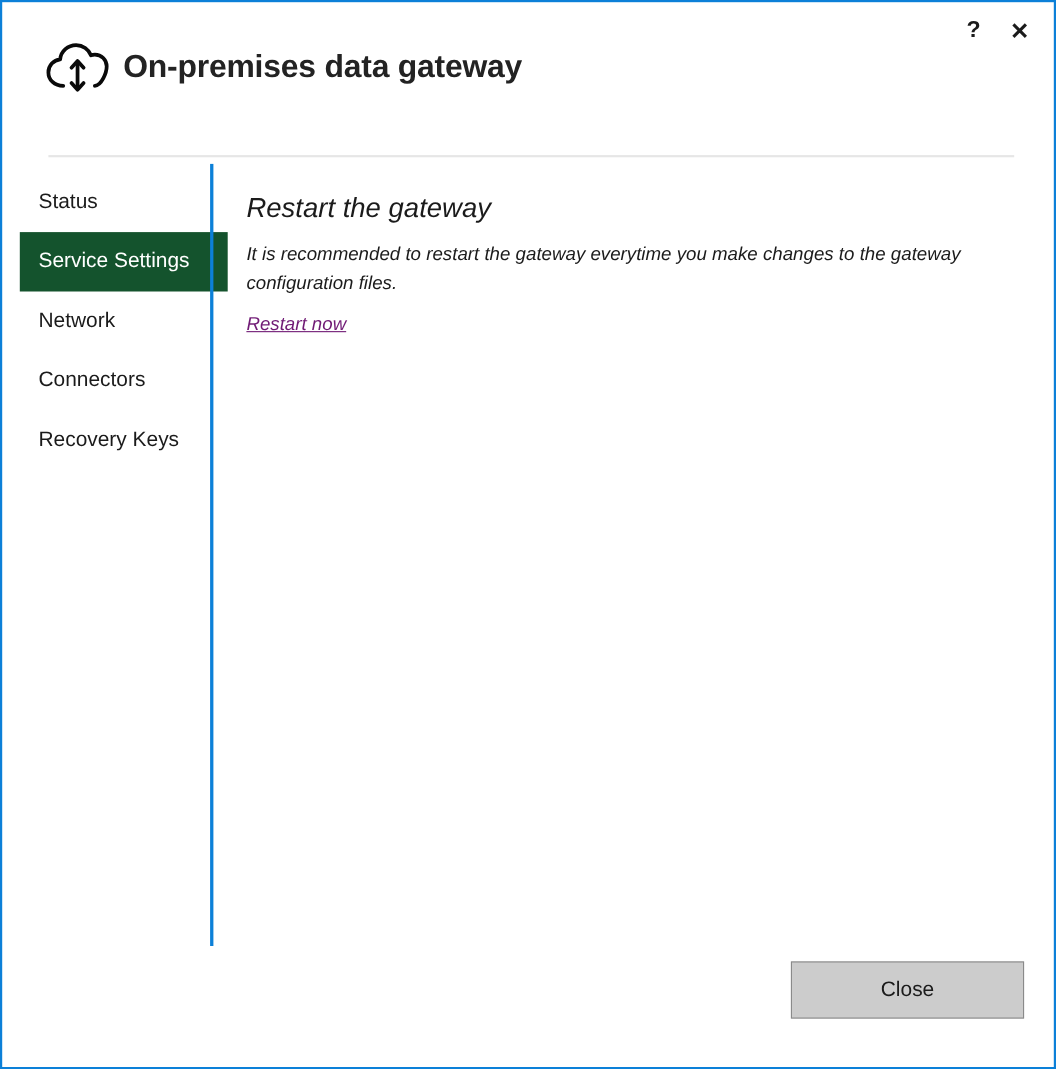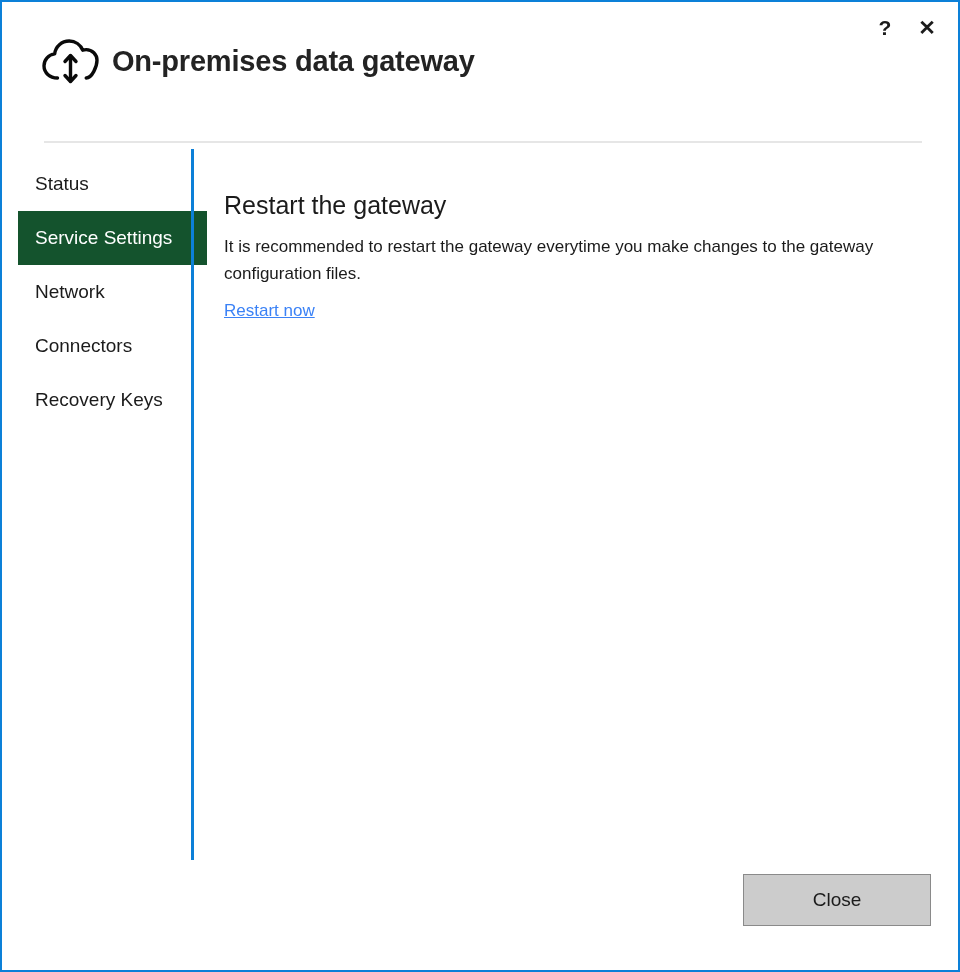--- a/index.html
+++ b/index.html
@@ -123,8 +123,9 @@
   .content {
     position: absolute;
     left: 222px;
-    top: 188px;
+    top: 172px;
     width: 700px;
+    font-style: italic;
   }
   .section-title {
     font-size: 25px;

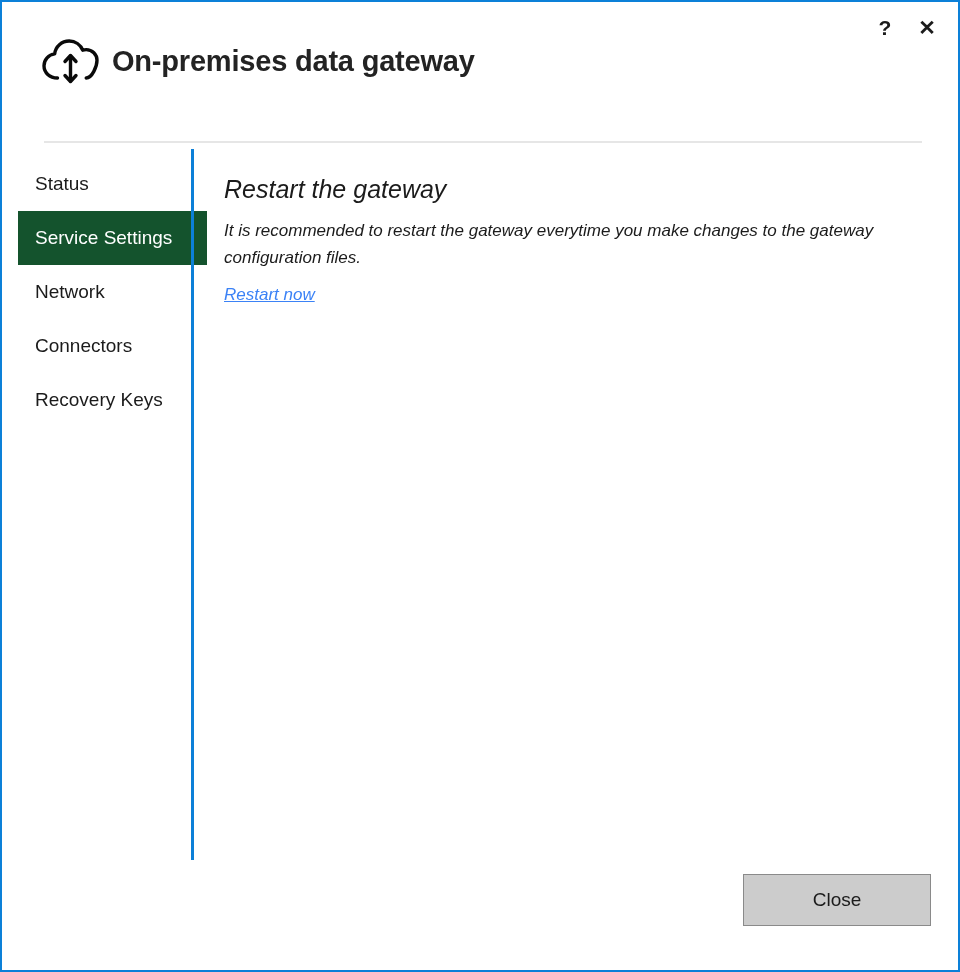--- a/index.html
+++ b/index.html
@@ -144,7 +144,7 @@
   .link {
     display: inline-block;
     font-size: 17px;
-    color: #3b82f6;
+    color: #701a75;
     text-decoration: underline;
     cursor: pointer;
     margin-top: 14px;

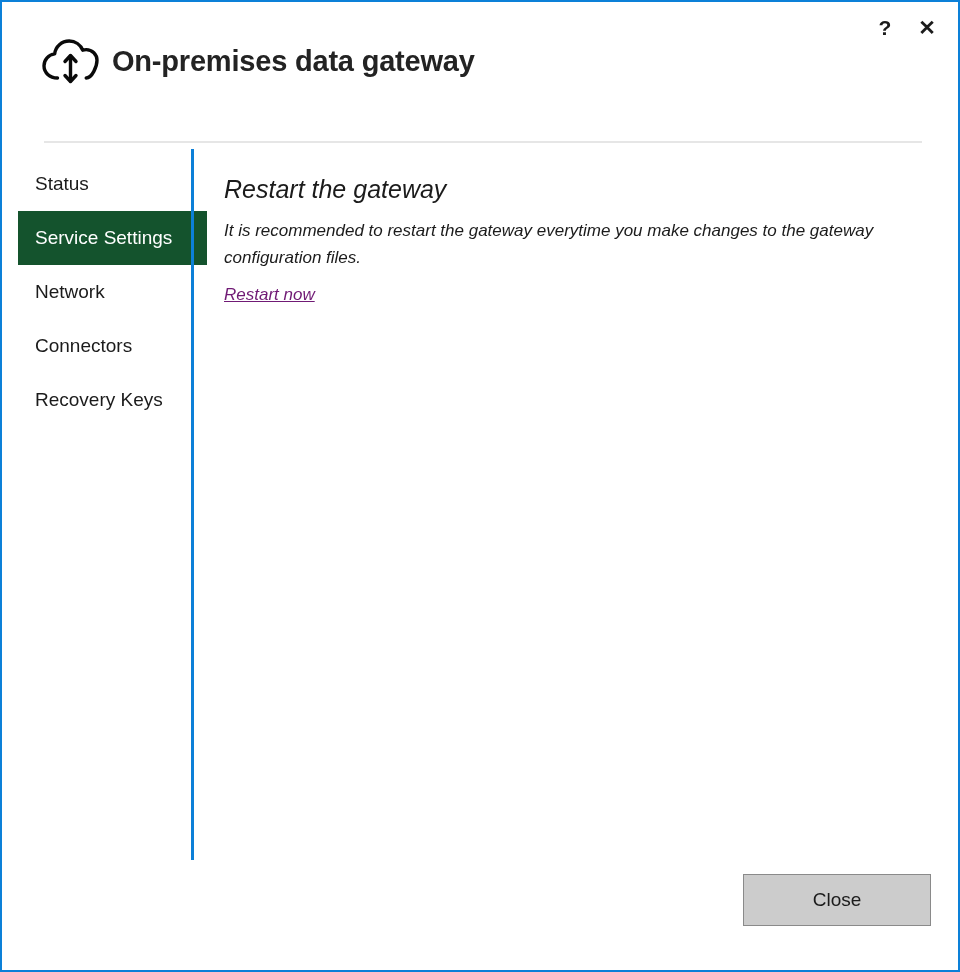--- a/index.html
+++ b/index.html
@@ -180,7 +180,7 @@
     position: absolute;
     right: 27px;
     top: 14px;
-    width: 188px;
+    width: 212px;
     height: 52px;
     background: #cccccc;
     border: 1px solid #8a8a8a;

